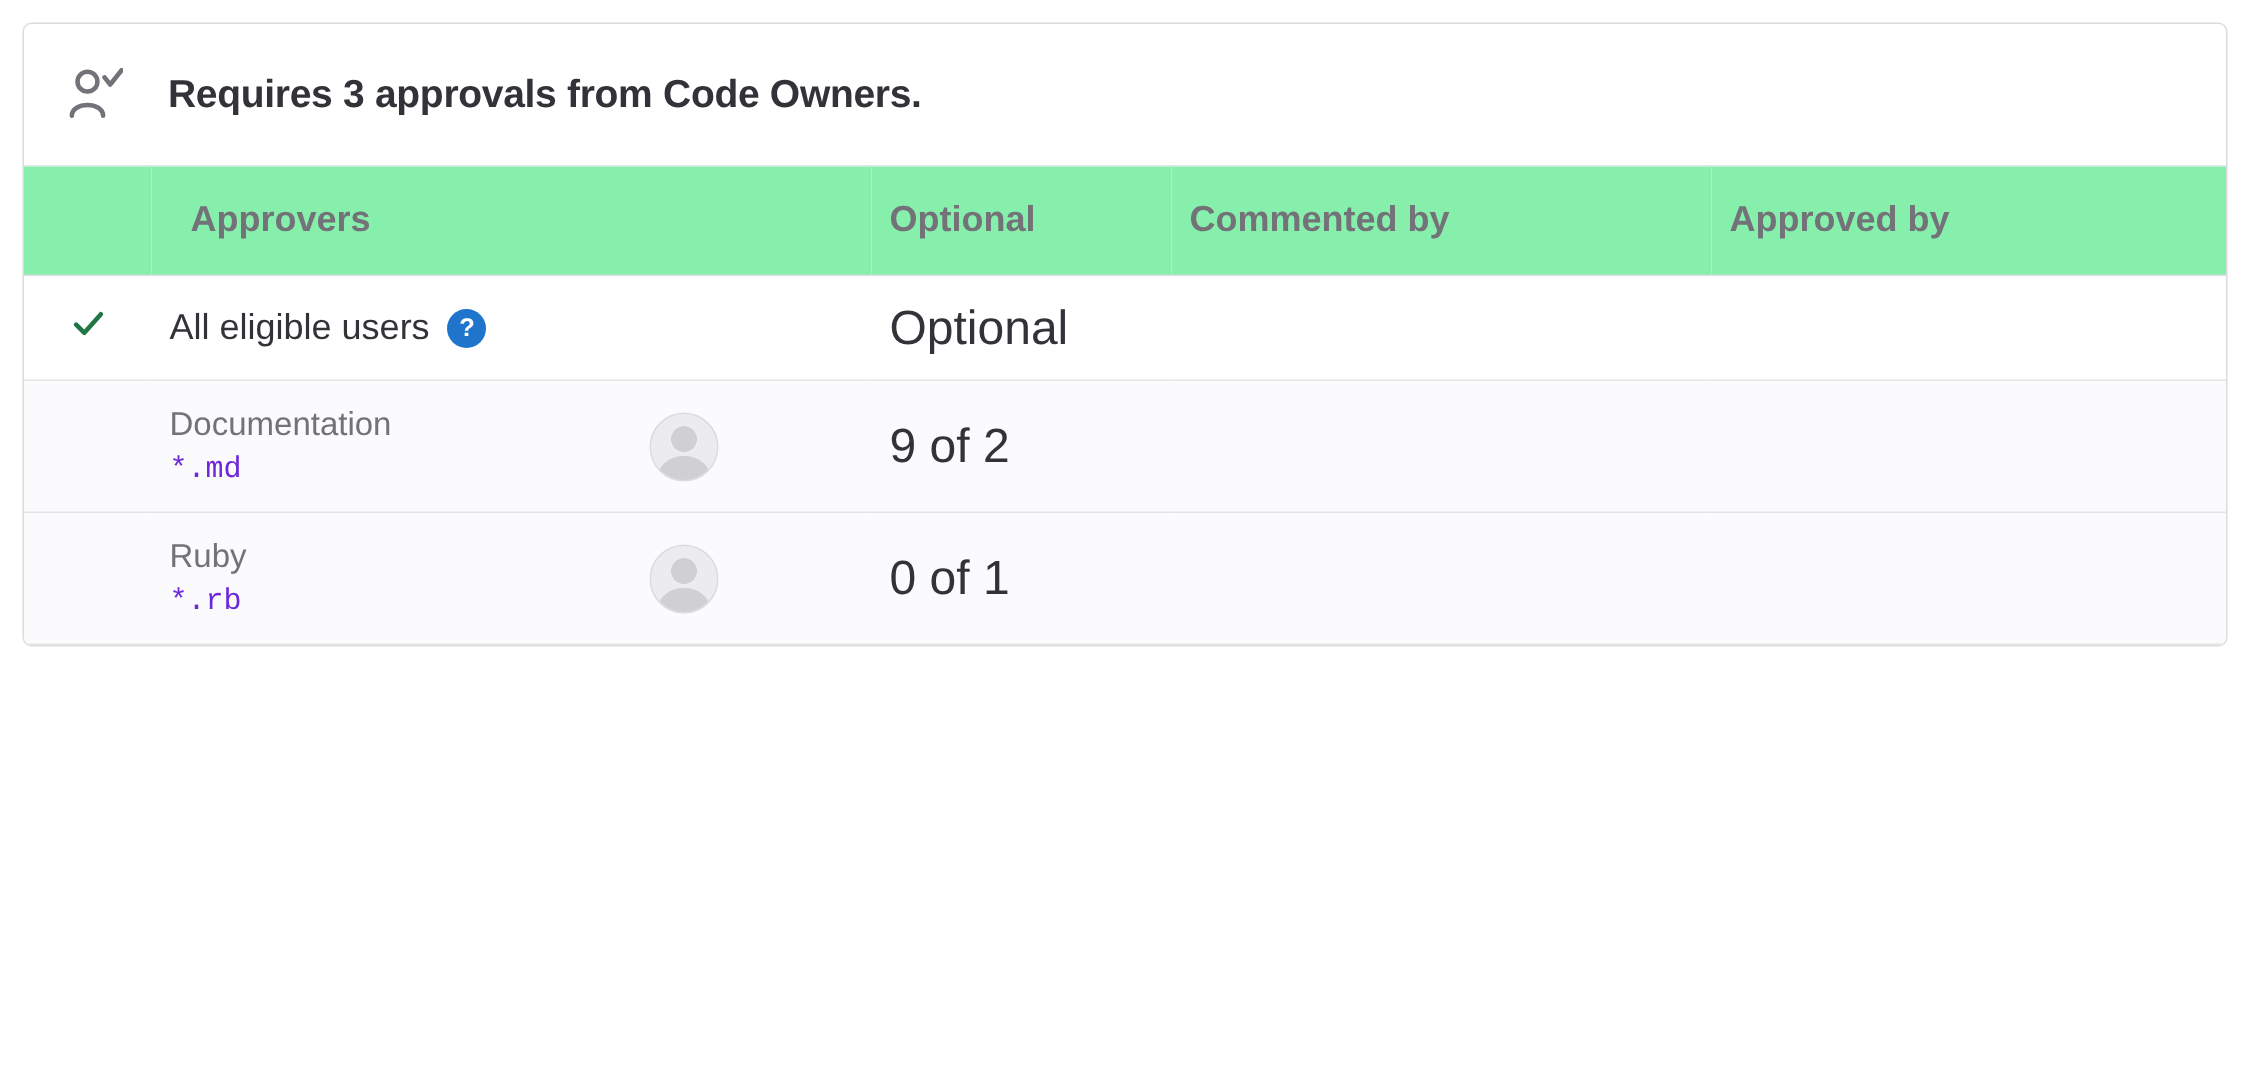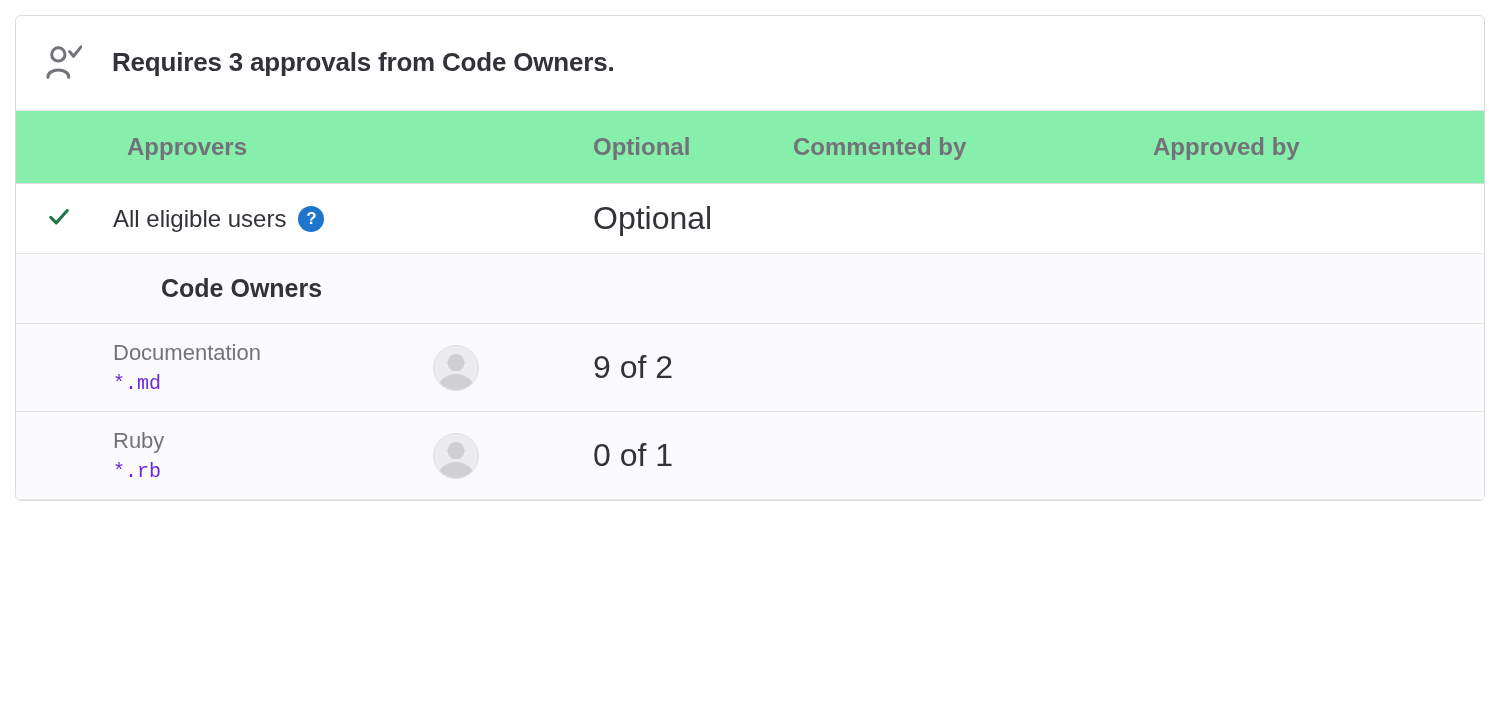--- a/index.html
+++ b/index.html
@@ -201,10 +201,6 @@
         <td></td>
       </tr>
 
-      <tr class="section-row">
-        <td></td>
-        <td colspan="4">Code Owners</td>
-      </tr>
 
       <tr>
         <td></td>

